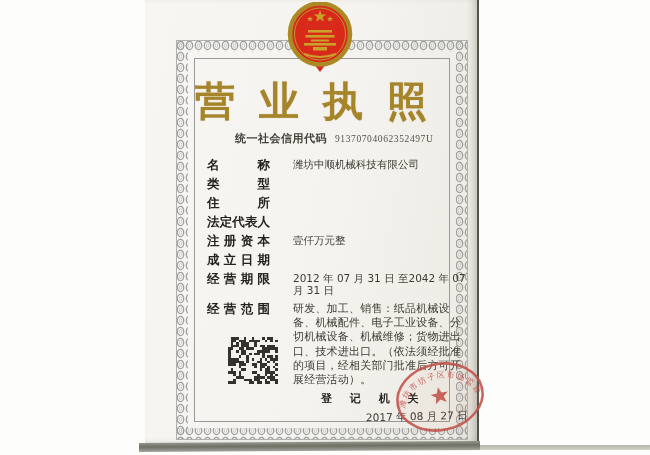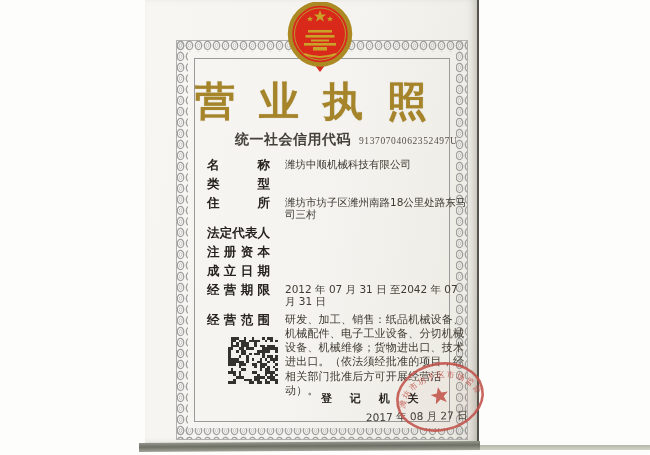--- a/index.html
+++ b/index.html
@@ -33,7 +33,7 @@
     position:absolute;left:90px;top:131px;display:flex;align-items:baseline;gap:8px;
     white-space:nowrap;
   }
-  .code-label{font-size:14px;font-weight:bold;color:#45403a;letter-spacing:.5px;}
+  .code-label{font-size:11px;font-weight:bold;color:#45403a;letter-spacing:.5px;}
   .code-value{font-size:9.5px;color:#55504a;letter-spacing:.6px;font-family:Liberation Serif, serif;}
 
   .fields{position:absolute;left:62px;top:158px;width:262px;}

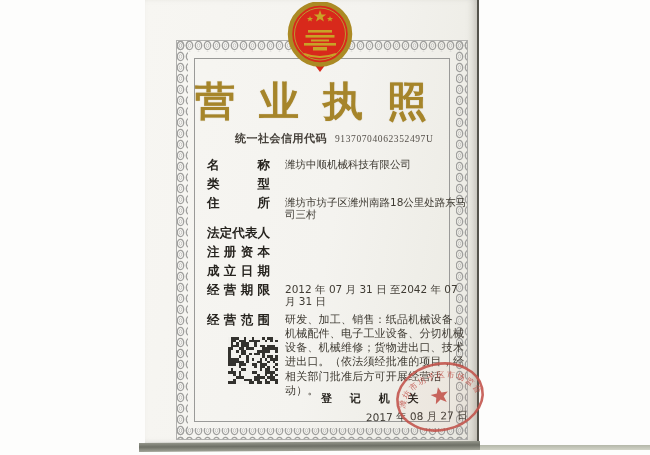--- a/index.html
+++ b/index.html
@@ -42,7 +42,7 @@
     width:63px;flex-shrink:0;display:flex;justify-content:space-between;
     font-size:12.5px;font-weight:bold;color:#26231e;line-height:1.12;
   }
-  .fvalue{margin-left:15px;width:184px;font-size:10.5px;color:#3f3b33;line-height:1.18;}
+  .fvalue{margin-left:23px;width:184px;font-size:10.5px;color:#3f3b33;line-height:1.18;}
   .row.small-value .fvalue{font-size:11px;line-height:1.3;letter-spacing:.2px;}
 
   .qr{

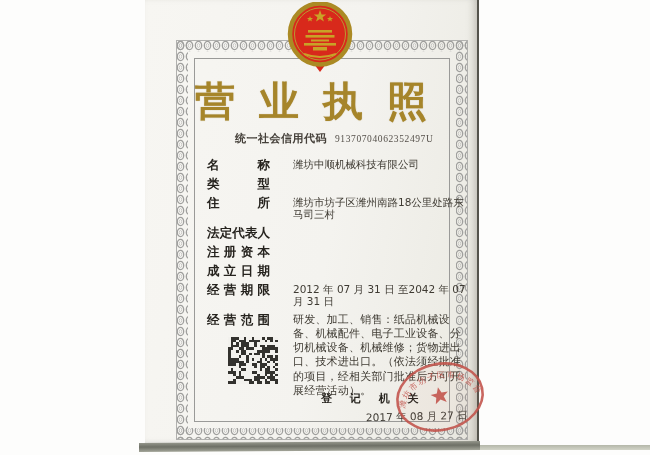--- a/index.html
+++ b/index.html
@@ -136,7 +136,6 @@
             <span>住</span>
             <span>所</span>
           </span>
-          <span class="fvalue">潍坊市坊子区潍州南路18公里处路东马司三村</span>
         </div>
         <div class="row">
           <span class="flabel">

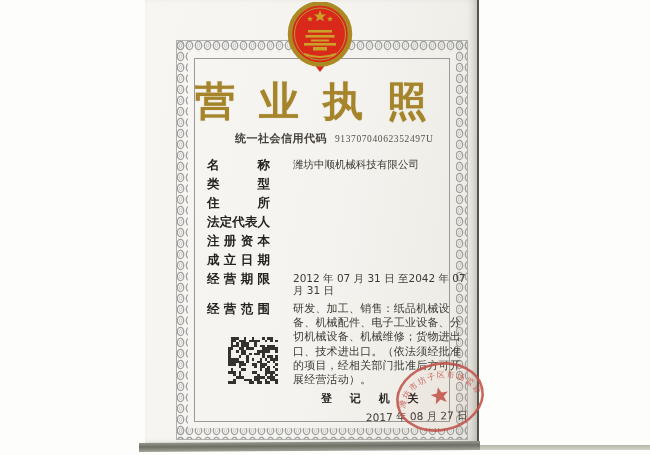--- a/index.html
+++ b/index.html
@@ -153,6 +153,7 @@
             <span>资</span>
             <span>本</span>
           </span>
+          <span class="fvalue">壹仟万元整</span>
         </div>
         <div class="row">
           <span class="flabel">

